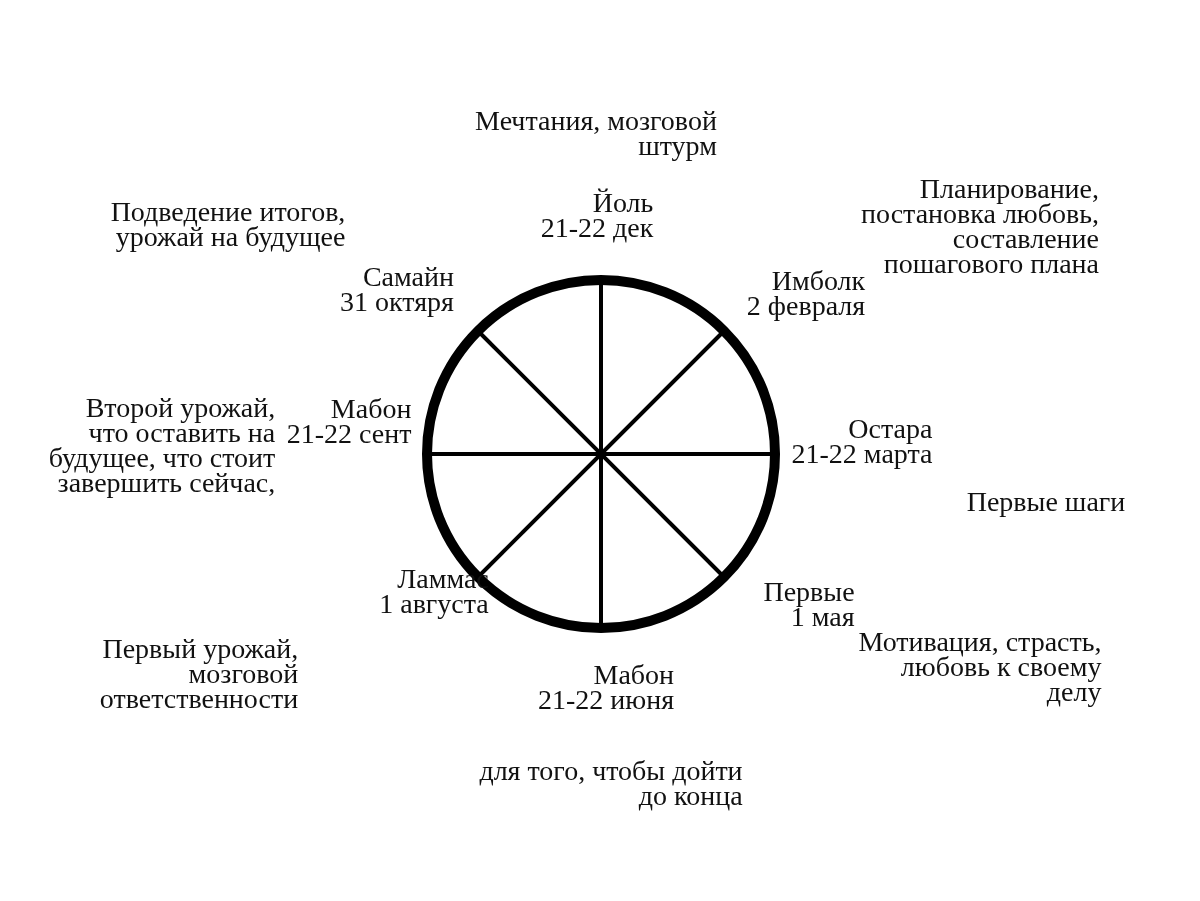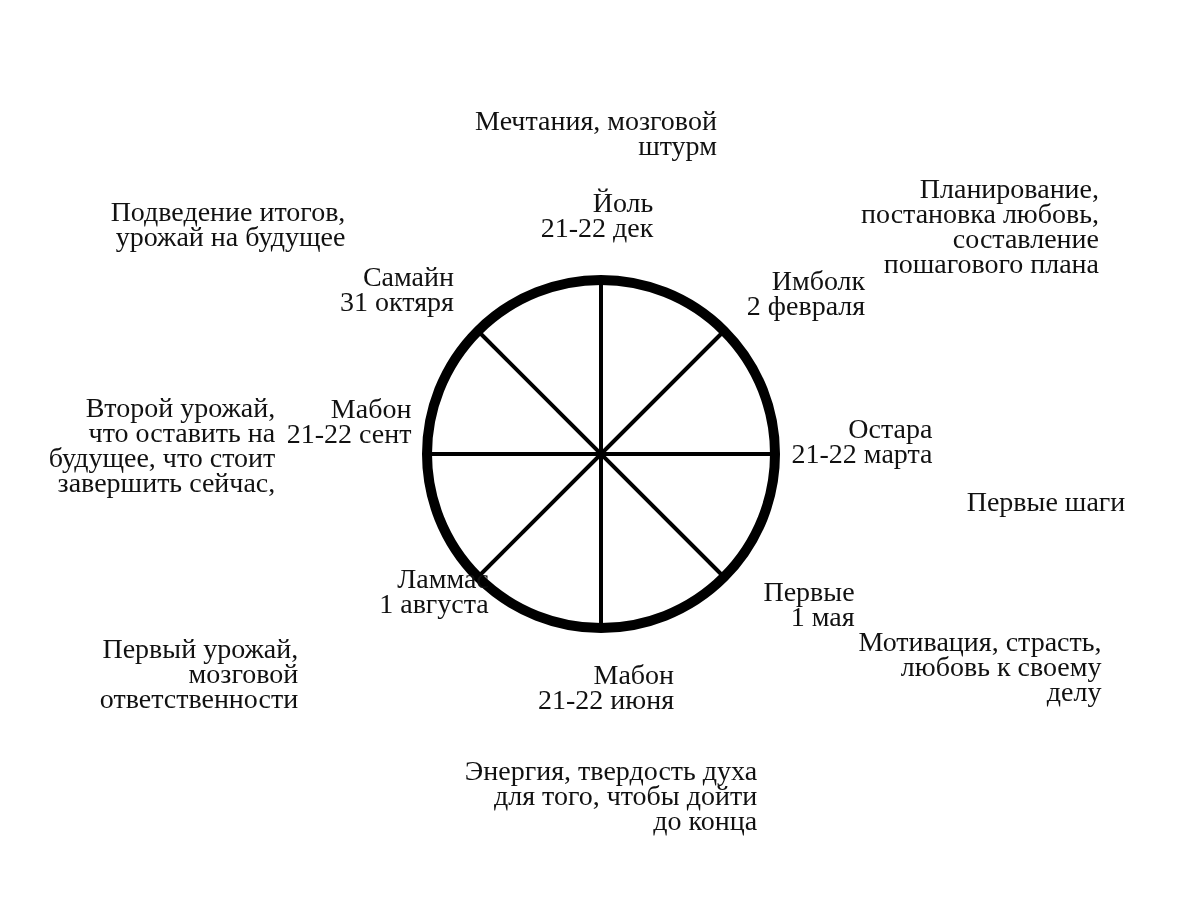--- a/index.html
+++ b/index.html
@@ -75,7 +75,6 @@
   <span>делу</span>
 </div>
 <div class="lbl" style="left:611px; top:758px;">
-  <span>Энергия, твердость духа</span>
   <span>для того, чтобы дойти</span>
   <span>до конца</span>
 </div>

